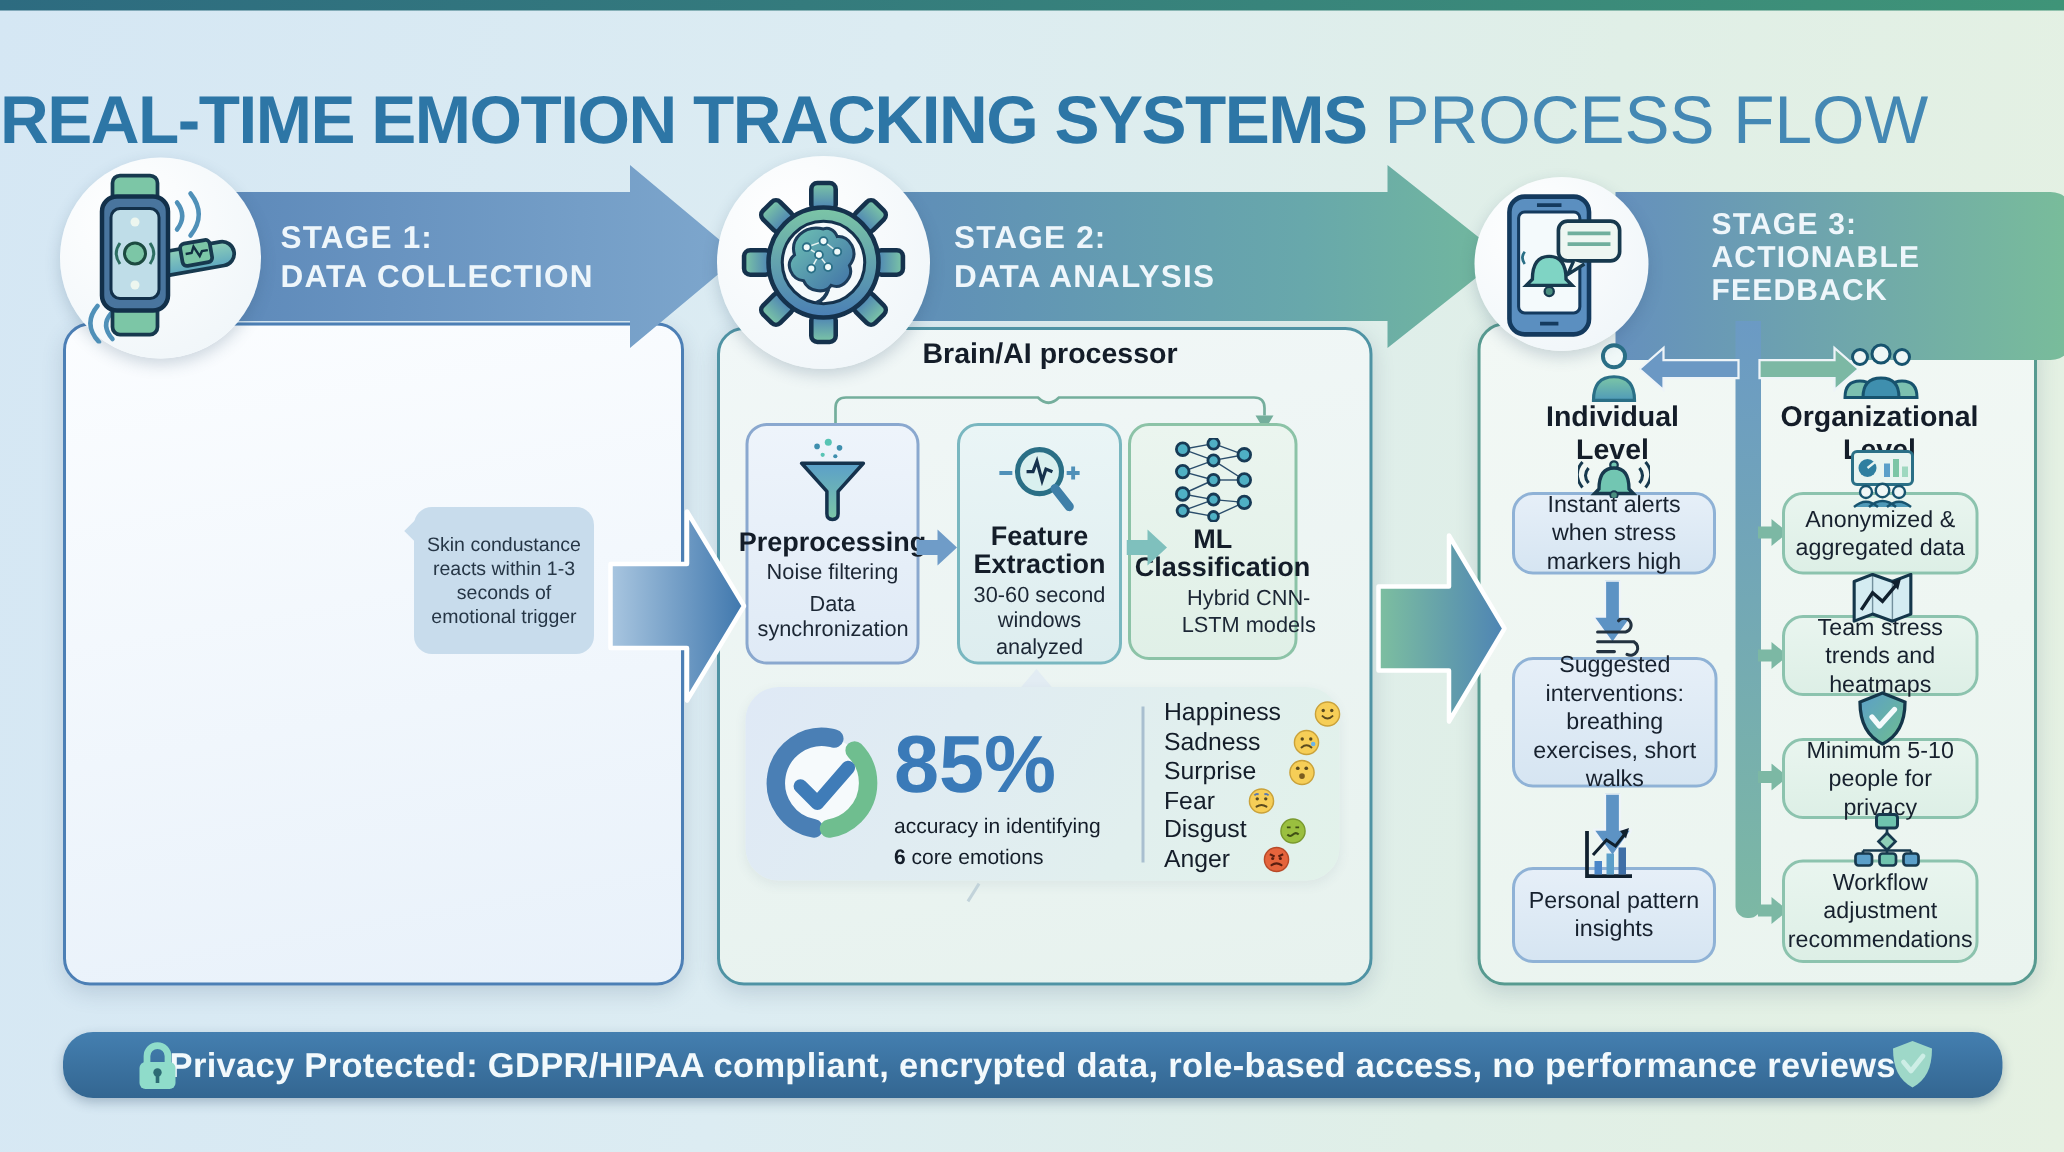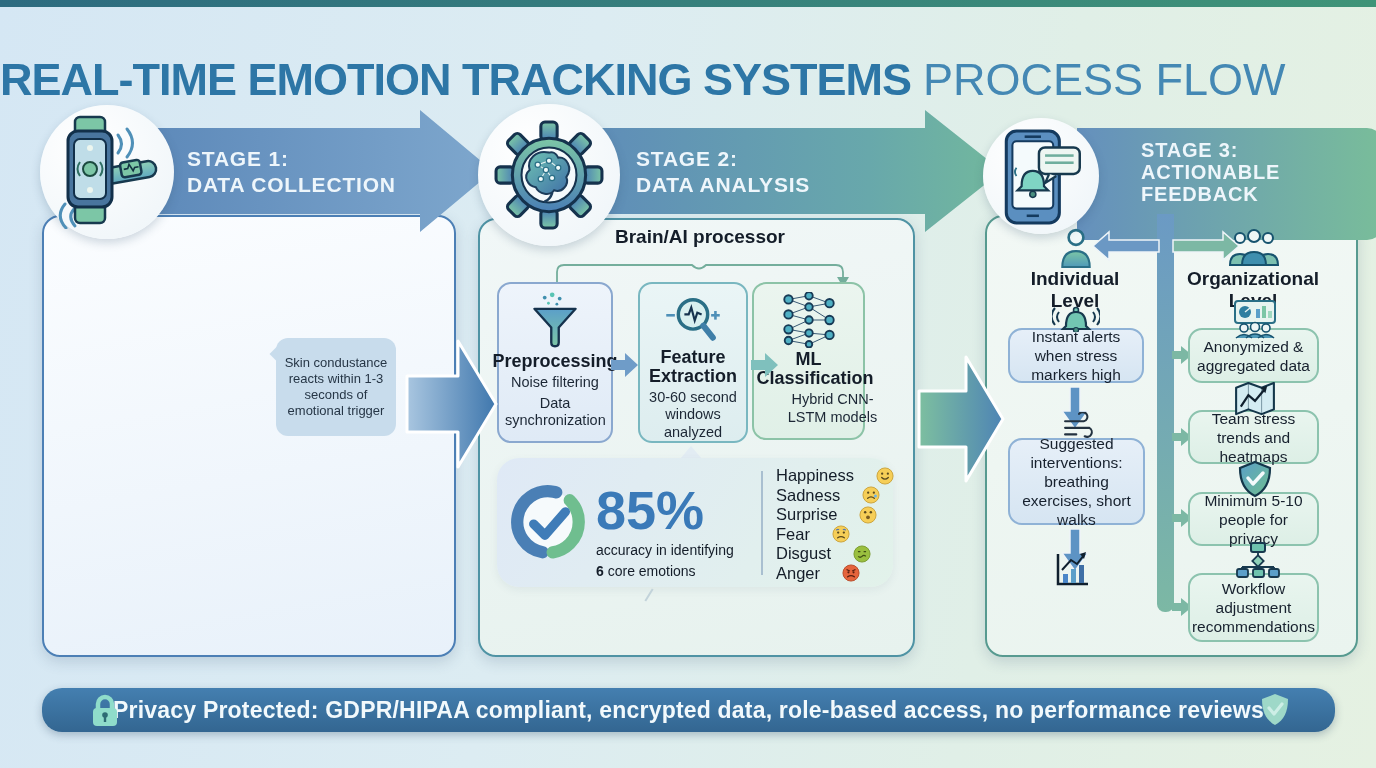--- a/index.html
+++ b/index.html
@@ -529,6 +529,9 @@
     <polyline points="8,20 17,10 23,14 30,5" stroke="#10202e" stroke-width="2" fill="none"></polyline>
     <polygon points="32,2 26,4 30,9" fill="#10202e"></polygon>
   </svg>
+  <div class="abs s3box s3l" style="left:1008px; top:578px; width:136px; height:64px;">
+    <span>Personal pattern insights</span>
+  </div>
 
   <svg class="abs" style="left:1172px; top:346px; z-index:4;" width="20" height="18">
       <polygon points="0,5 9,5 9,0 20,9 9,18 9,13 0,13" fill="#7cb8a4"></polygon>

